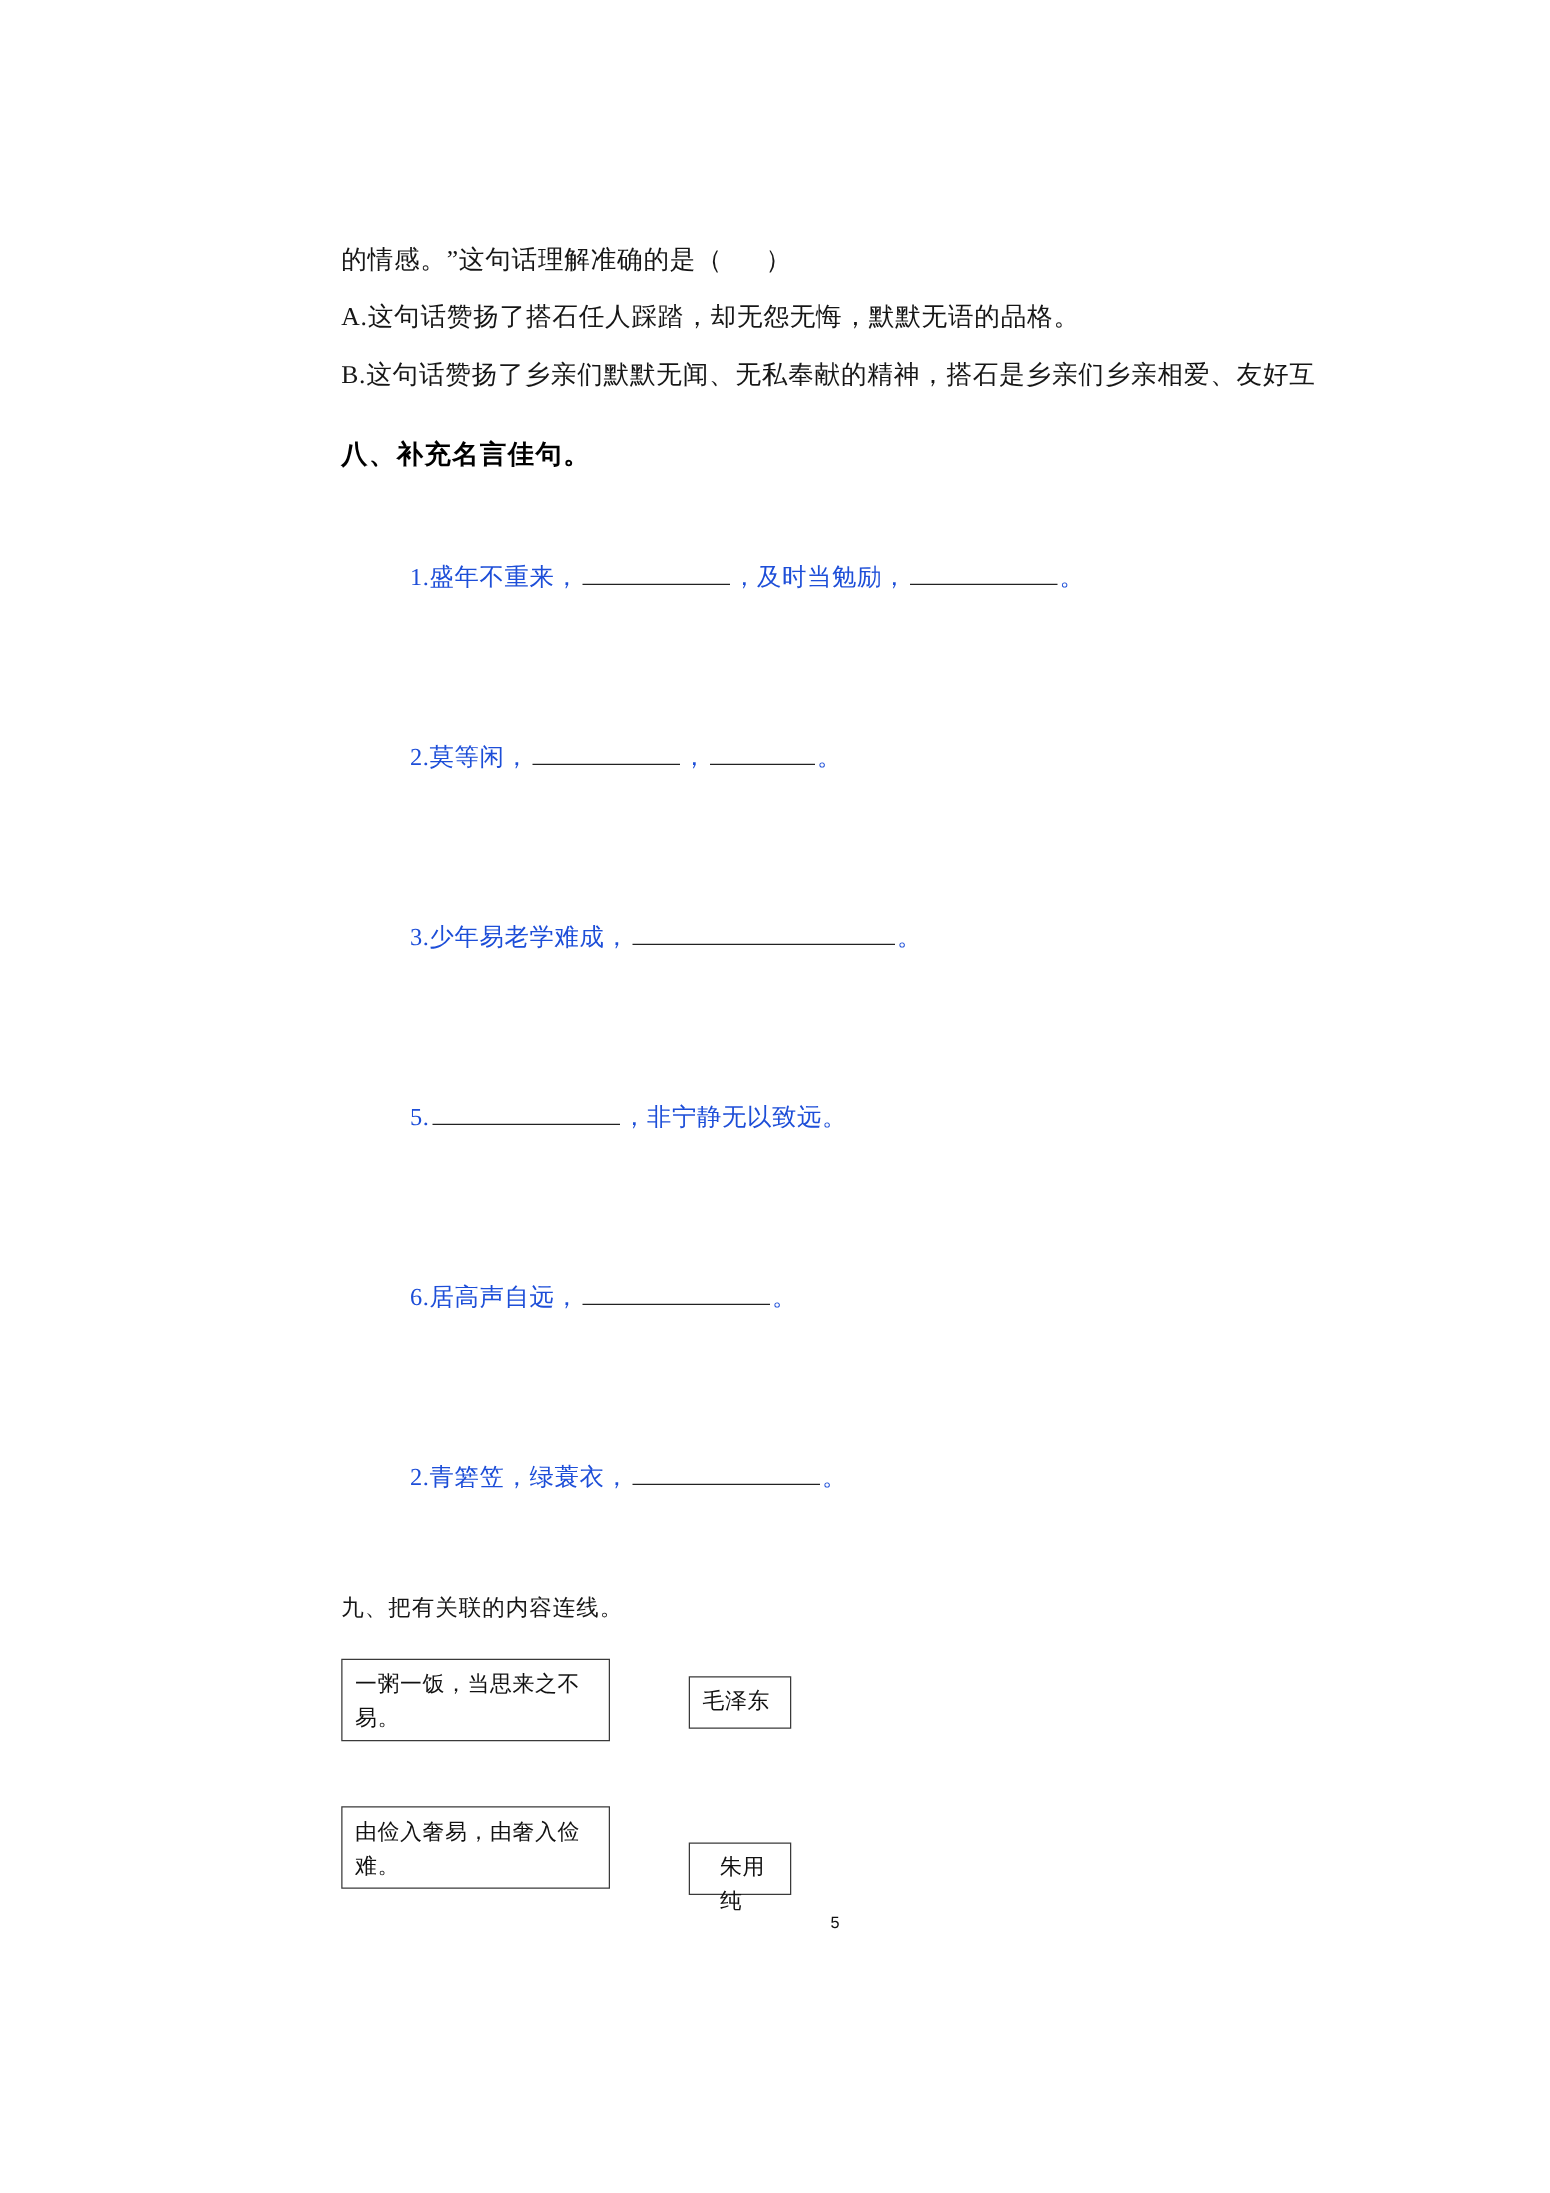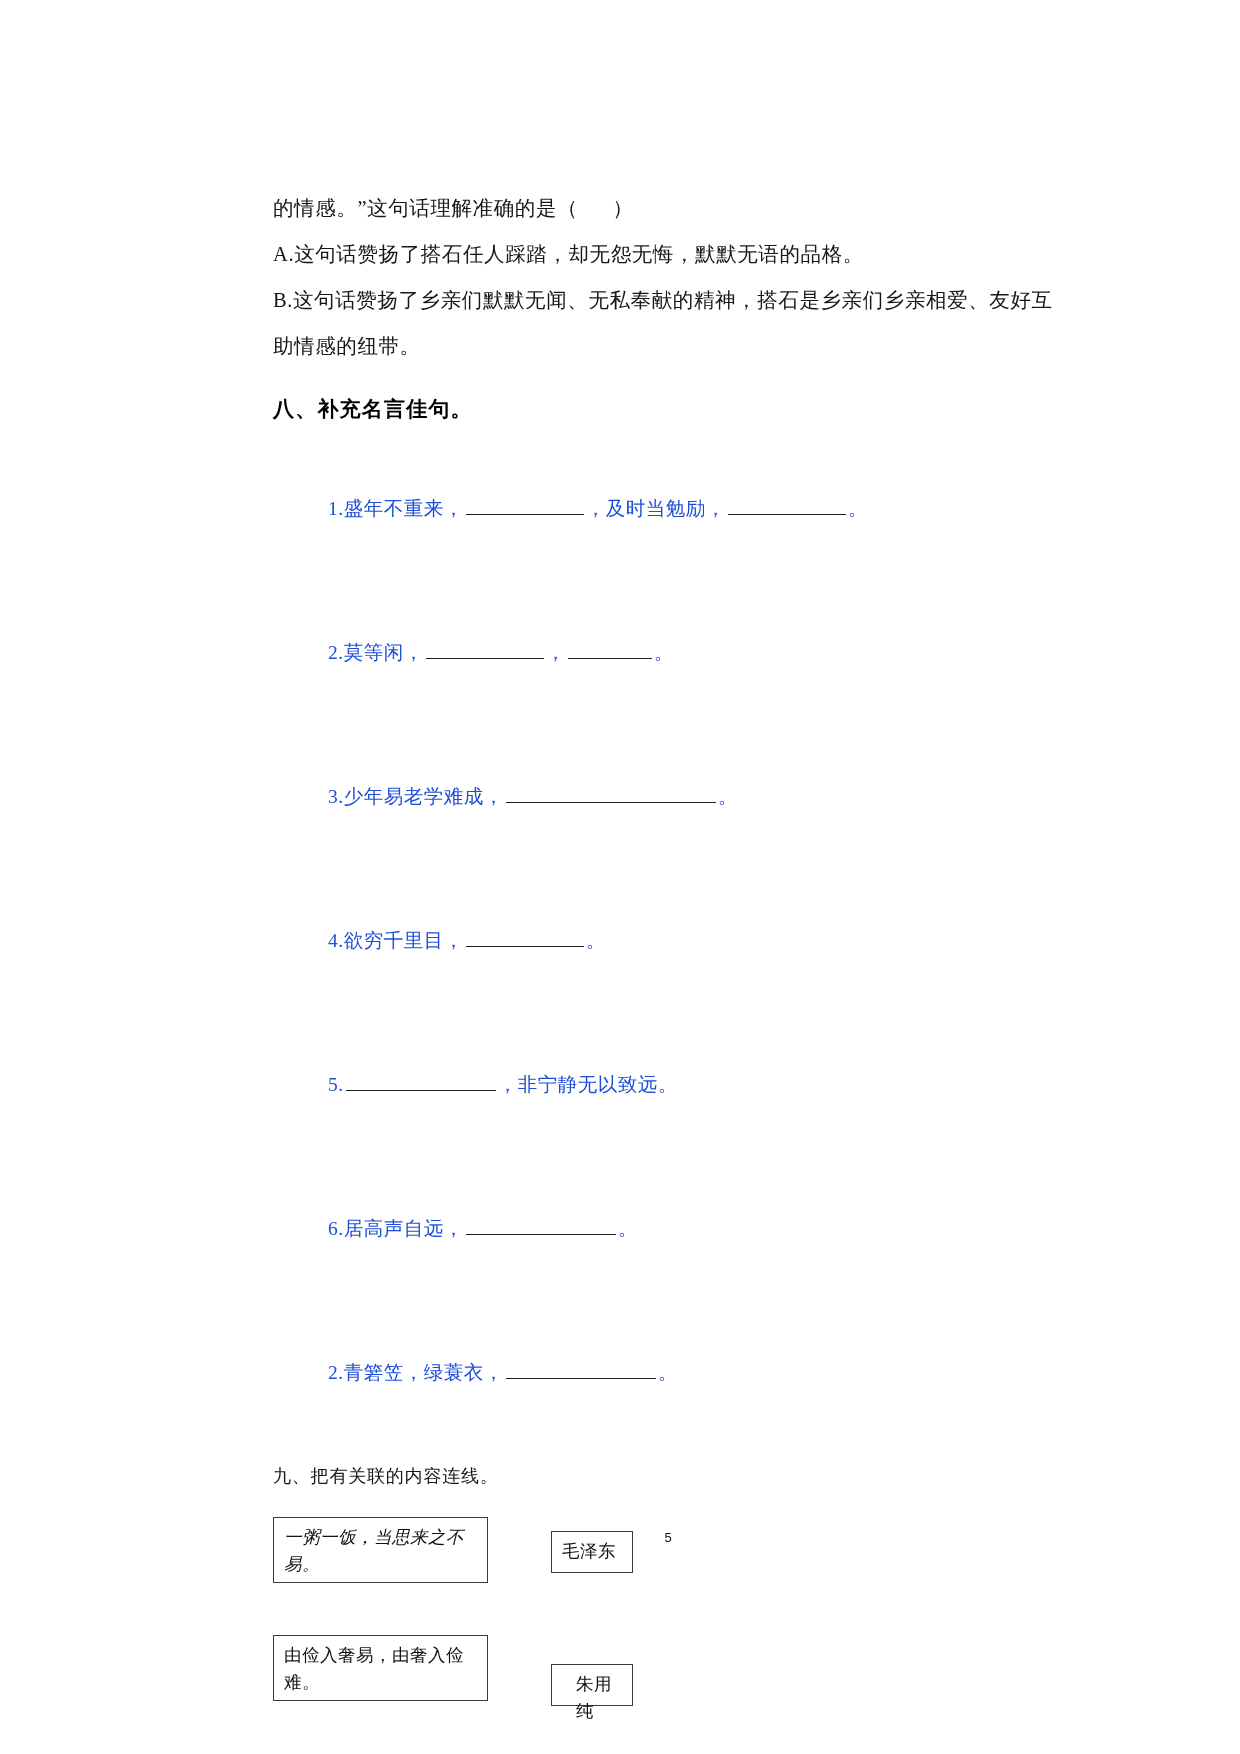--- a/index.html
+++ b/index.html
@@ -121,7 +121,6 @@
     <div class="line">的情感。”这句话理解准确的是（      ）</div>
     <div class="line">A.这句话赞扬了搭石任人踩踏，却无怨无悔，默默无语的品格。</div>
     <div class="line">B.这句话赞扬了乡亲们默默无闻、无私奉献的精神，搭石是乡亲们乡亲相爱、友好互</div>
-    <div class="line">助情感的纽带。</div>
 
     <div class="heading">八、补充名言佳句。</div>
 

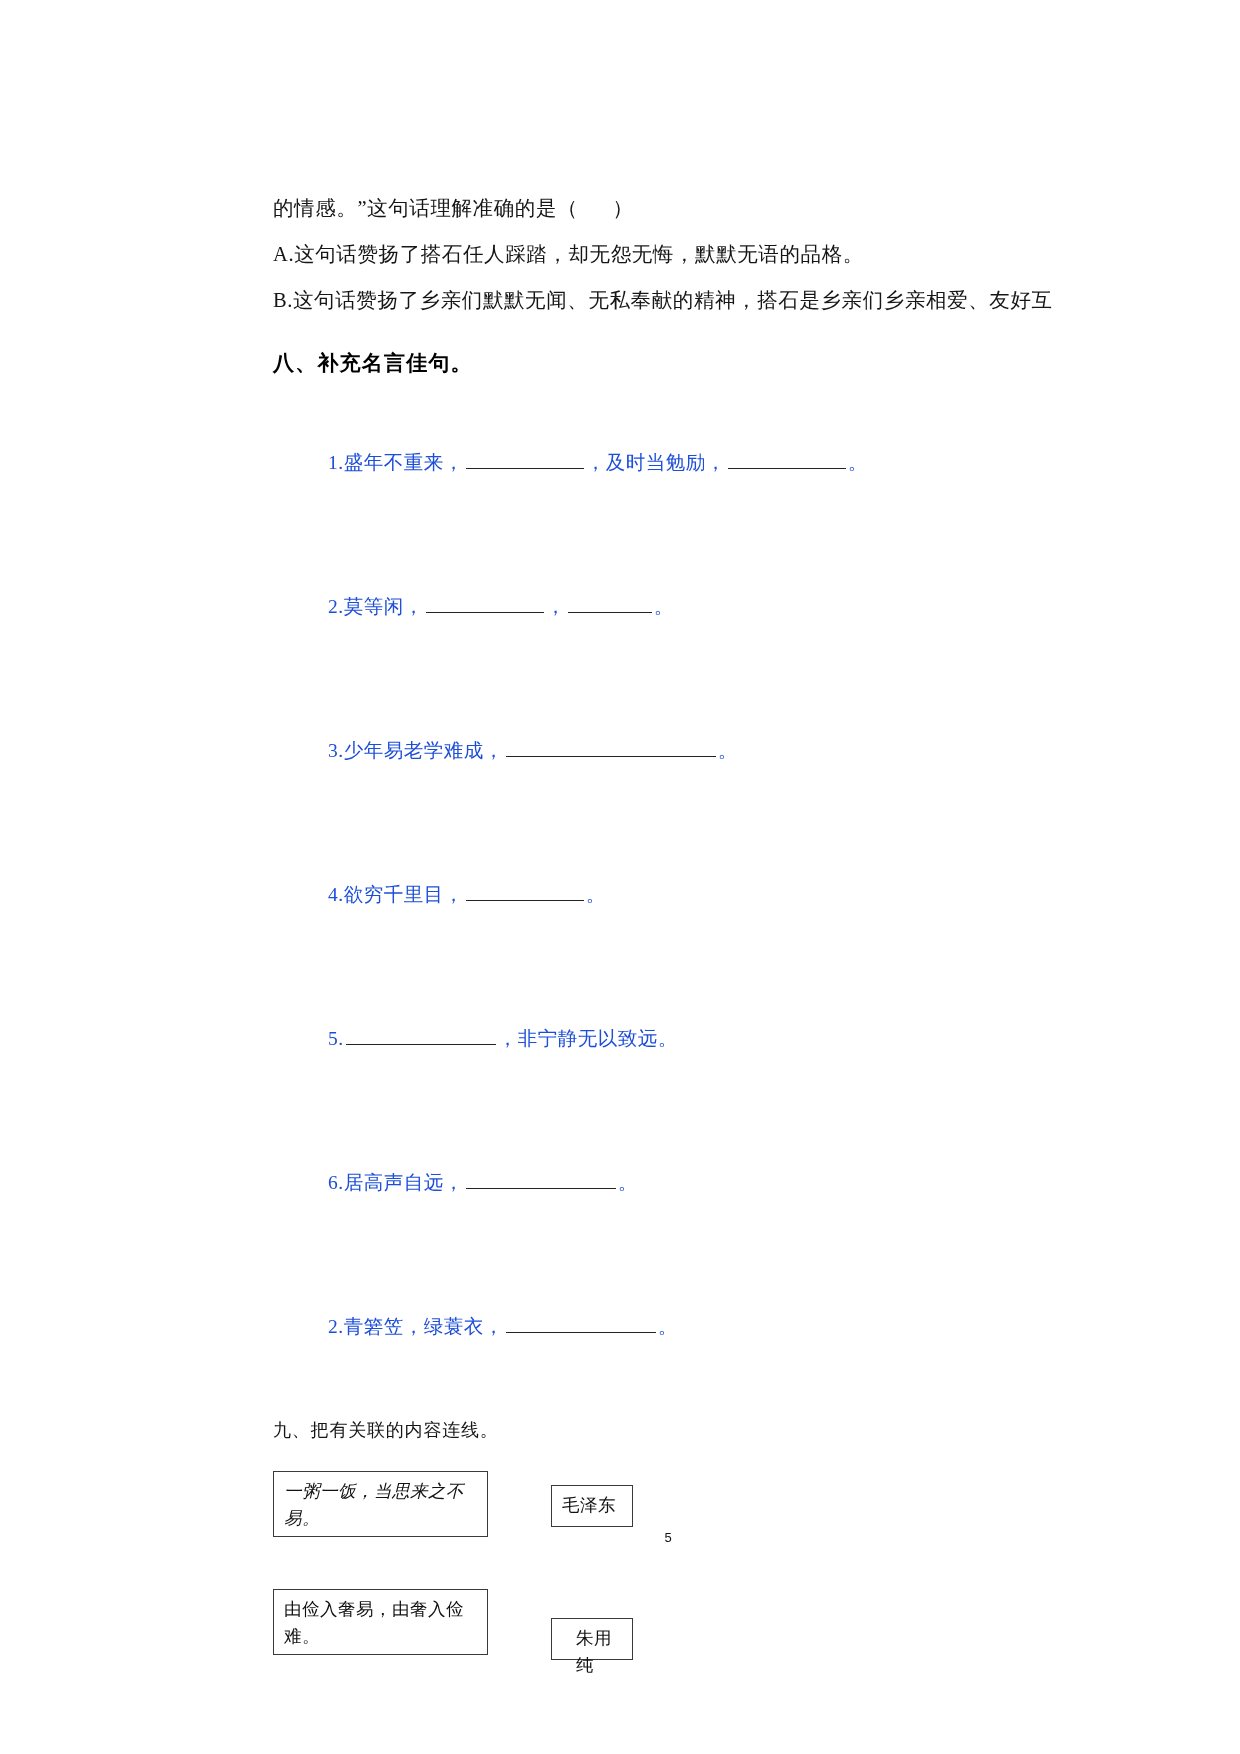--- a/index.html
+++ b/index.html
@@ -138,9 +138,6 @@
         <span>3.少年易老学难成，</span><span class="blank b-xl"></span><span>。</span>
       </div>
 
-      <div class="q-item">
-        <span>4.欲穷千里目，</span><span class="blank b-md"></span><span>。</span>
-      </div>
 
       <div class="q-item">
         <span>5.</span><span class="blank b-lg"></span><span>，非宁静无以致远。</span>

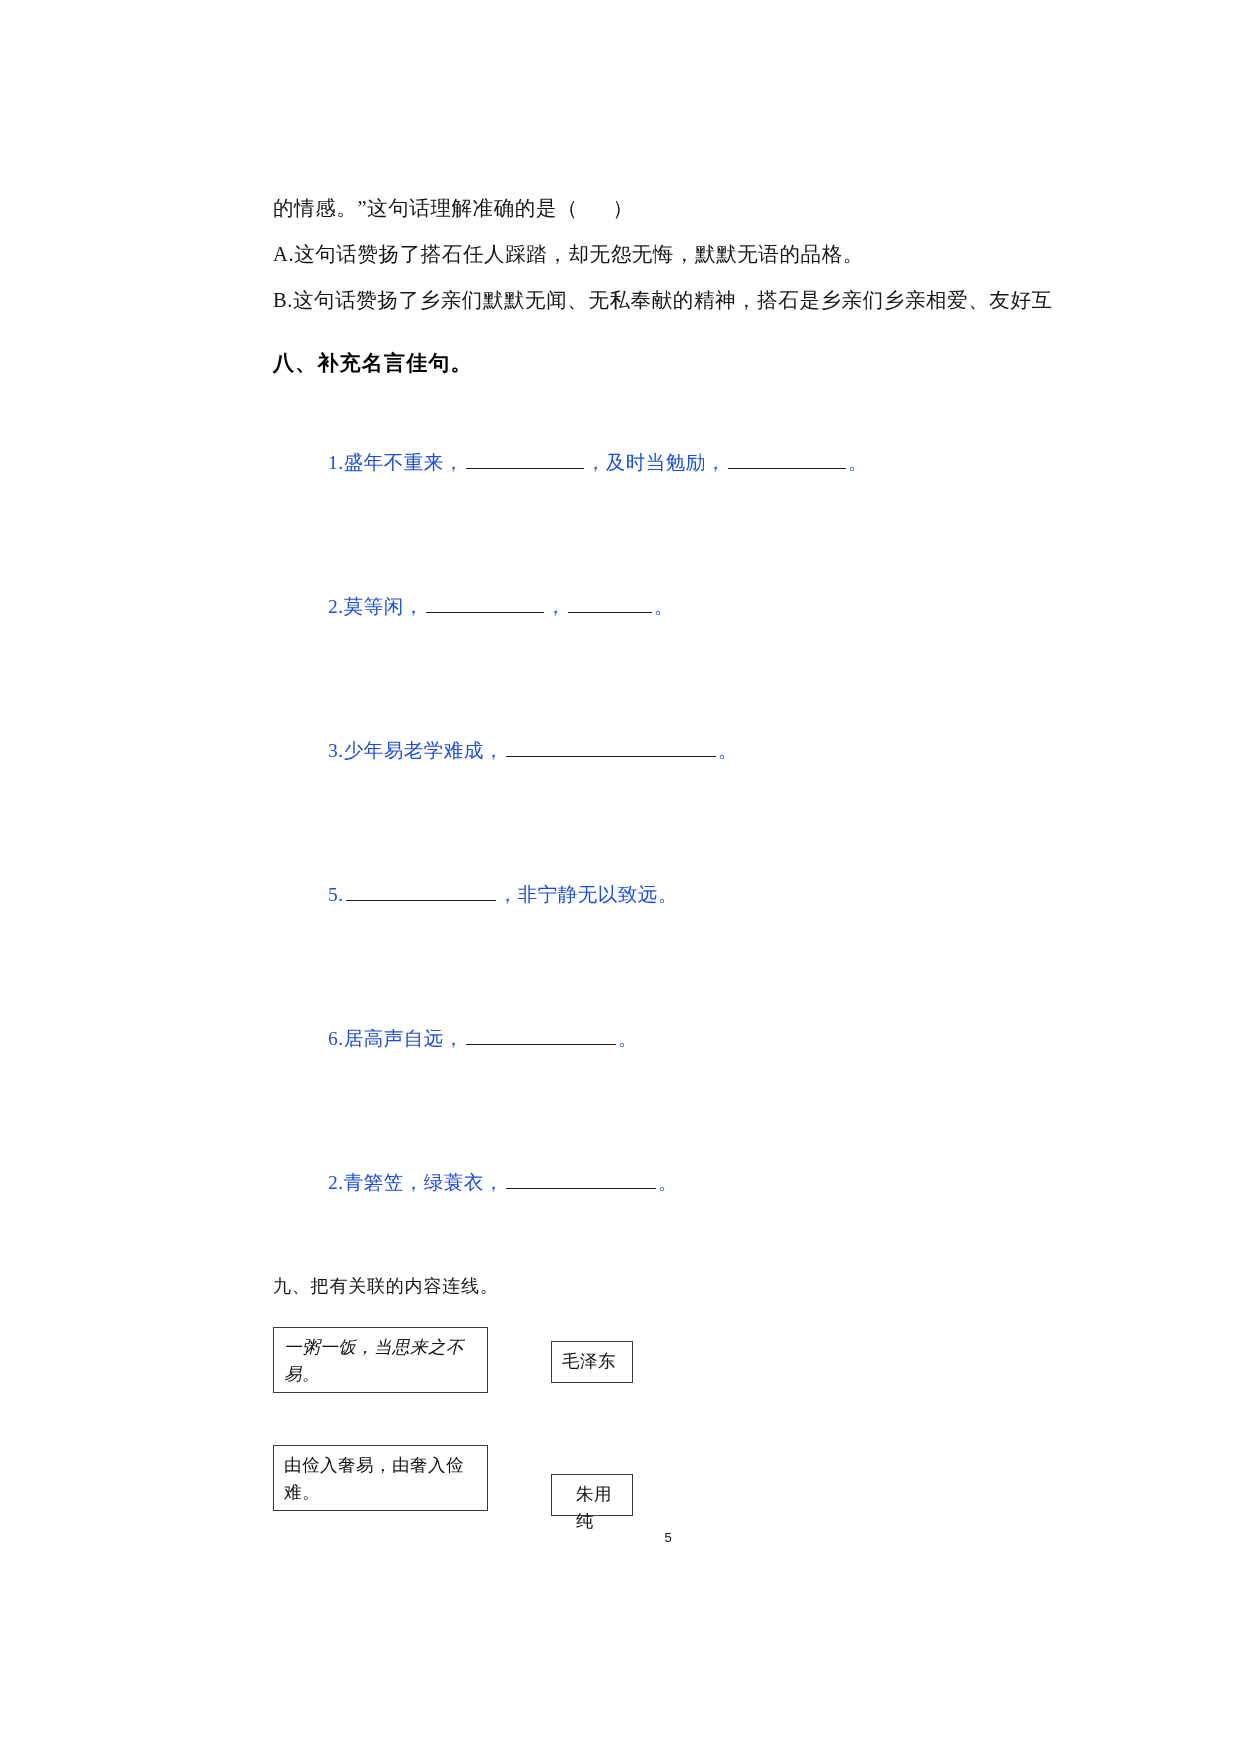--- a/index.html
+++ b/index.html
@@ -157,7 +157,7 @@
 
     <div class="match">
       <div class="left-col">
-        <div class="mbox" style="top:0px;height:66px;font-style:italic;">一粥一饭，当思来之不易。</div>
+        <div class="mbox" style="top:0px;height:66px;">一粥一饭，当思来之不易。</div>
         <div class="mbox" style="top:118px;height:66px;">由俭入奢易，由奢入俭难。</div>
 
       </div>

